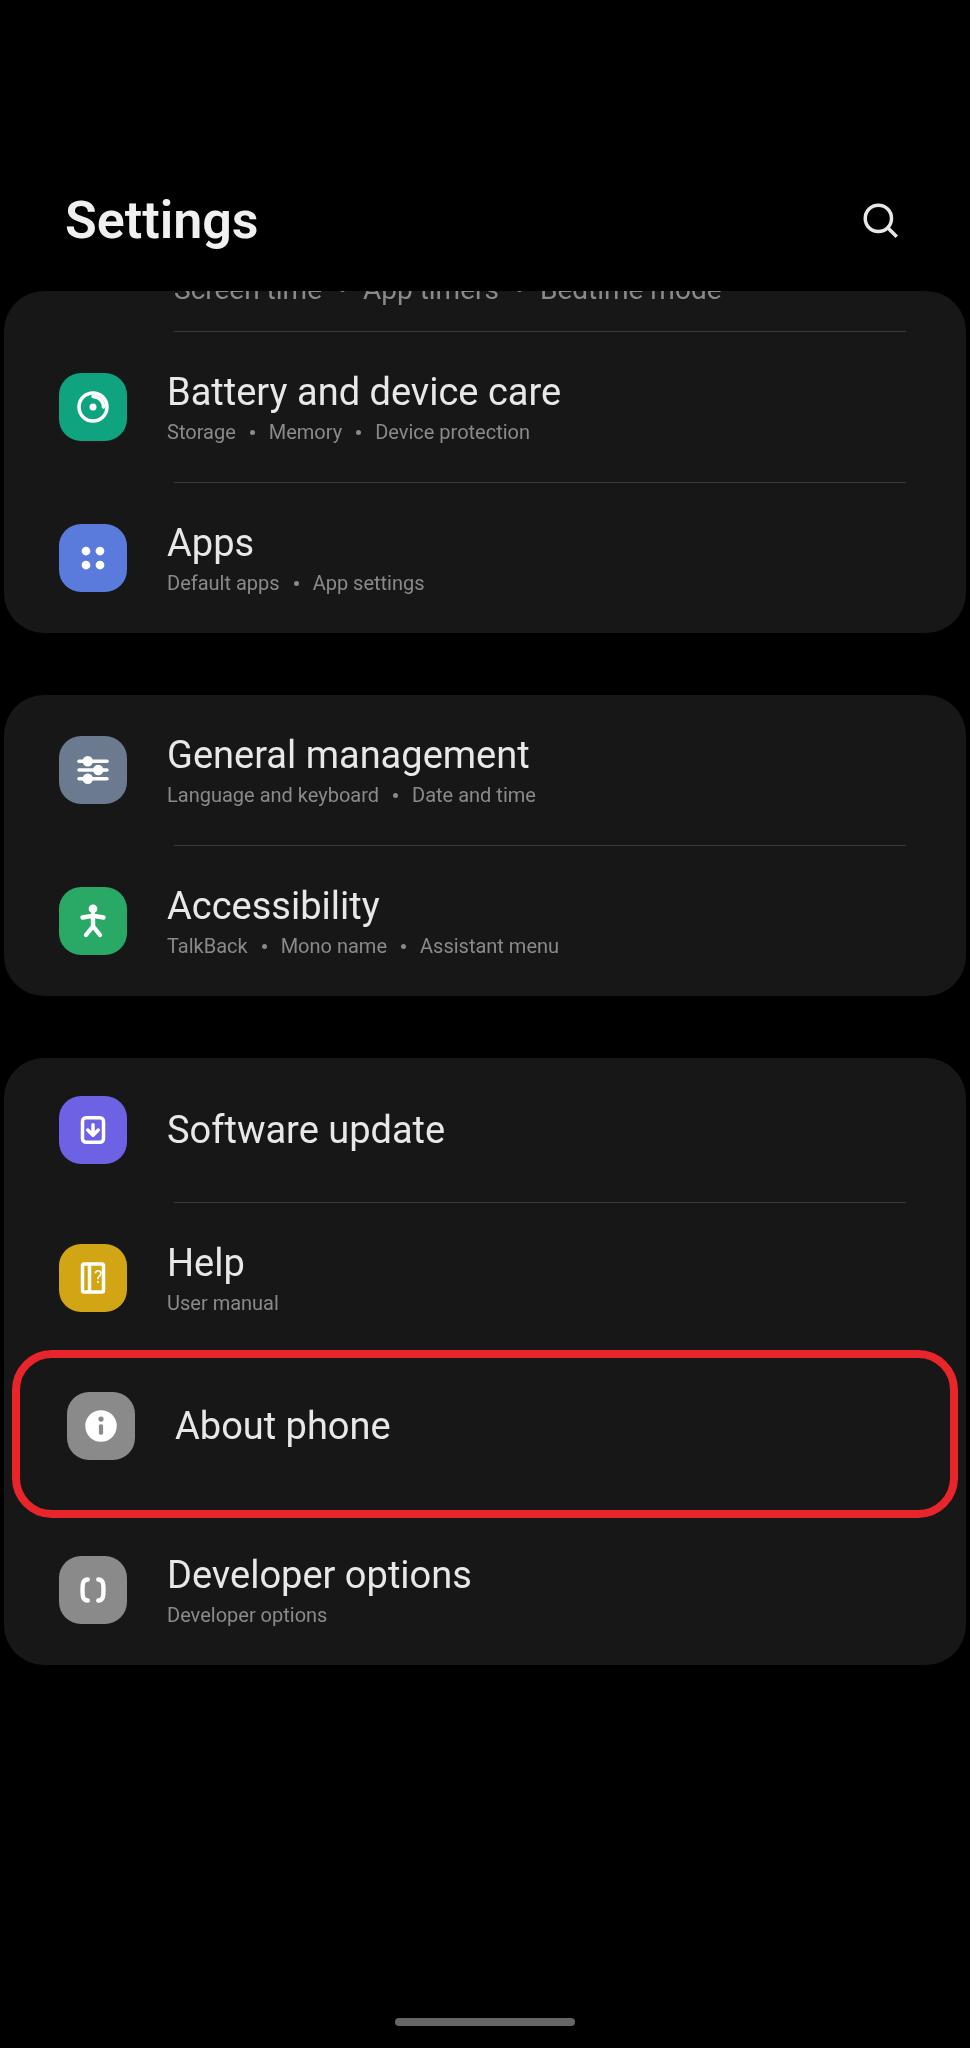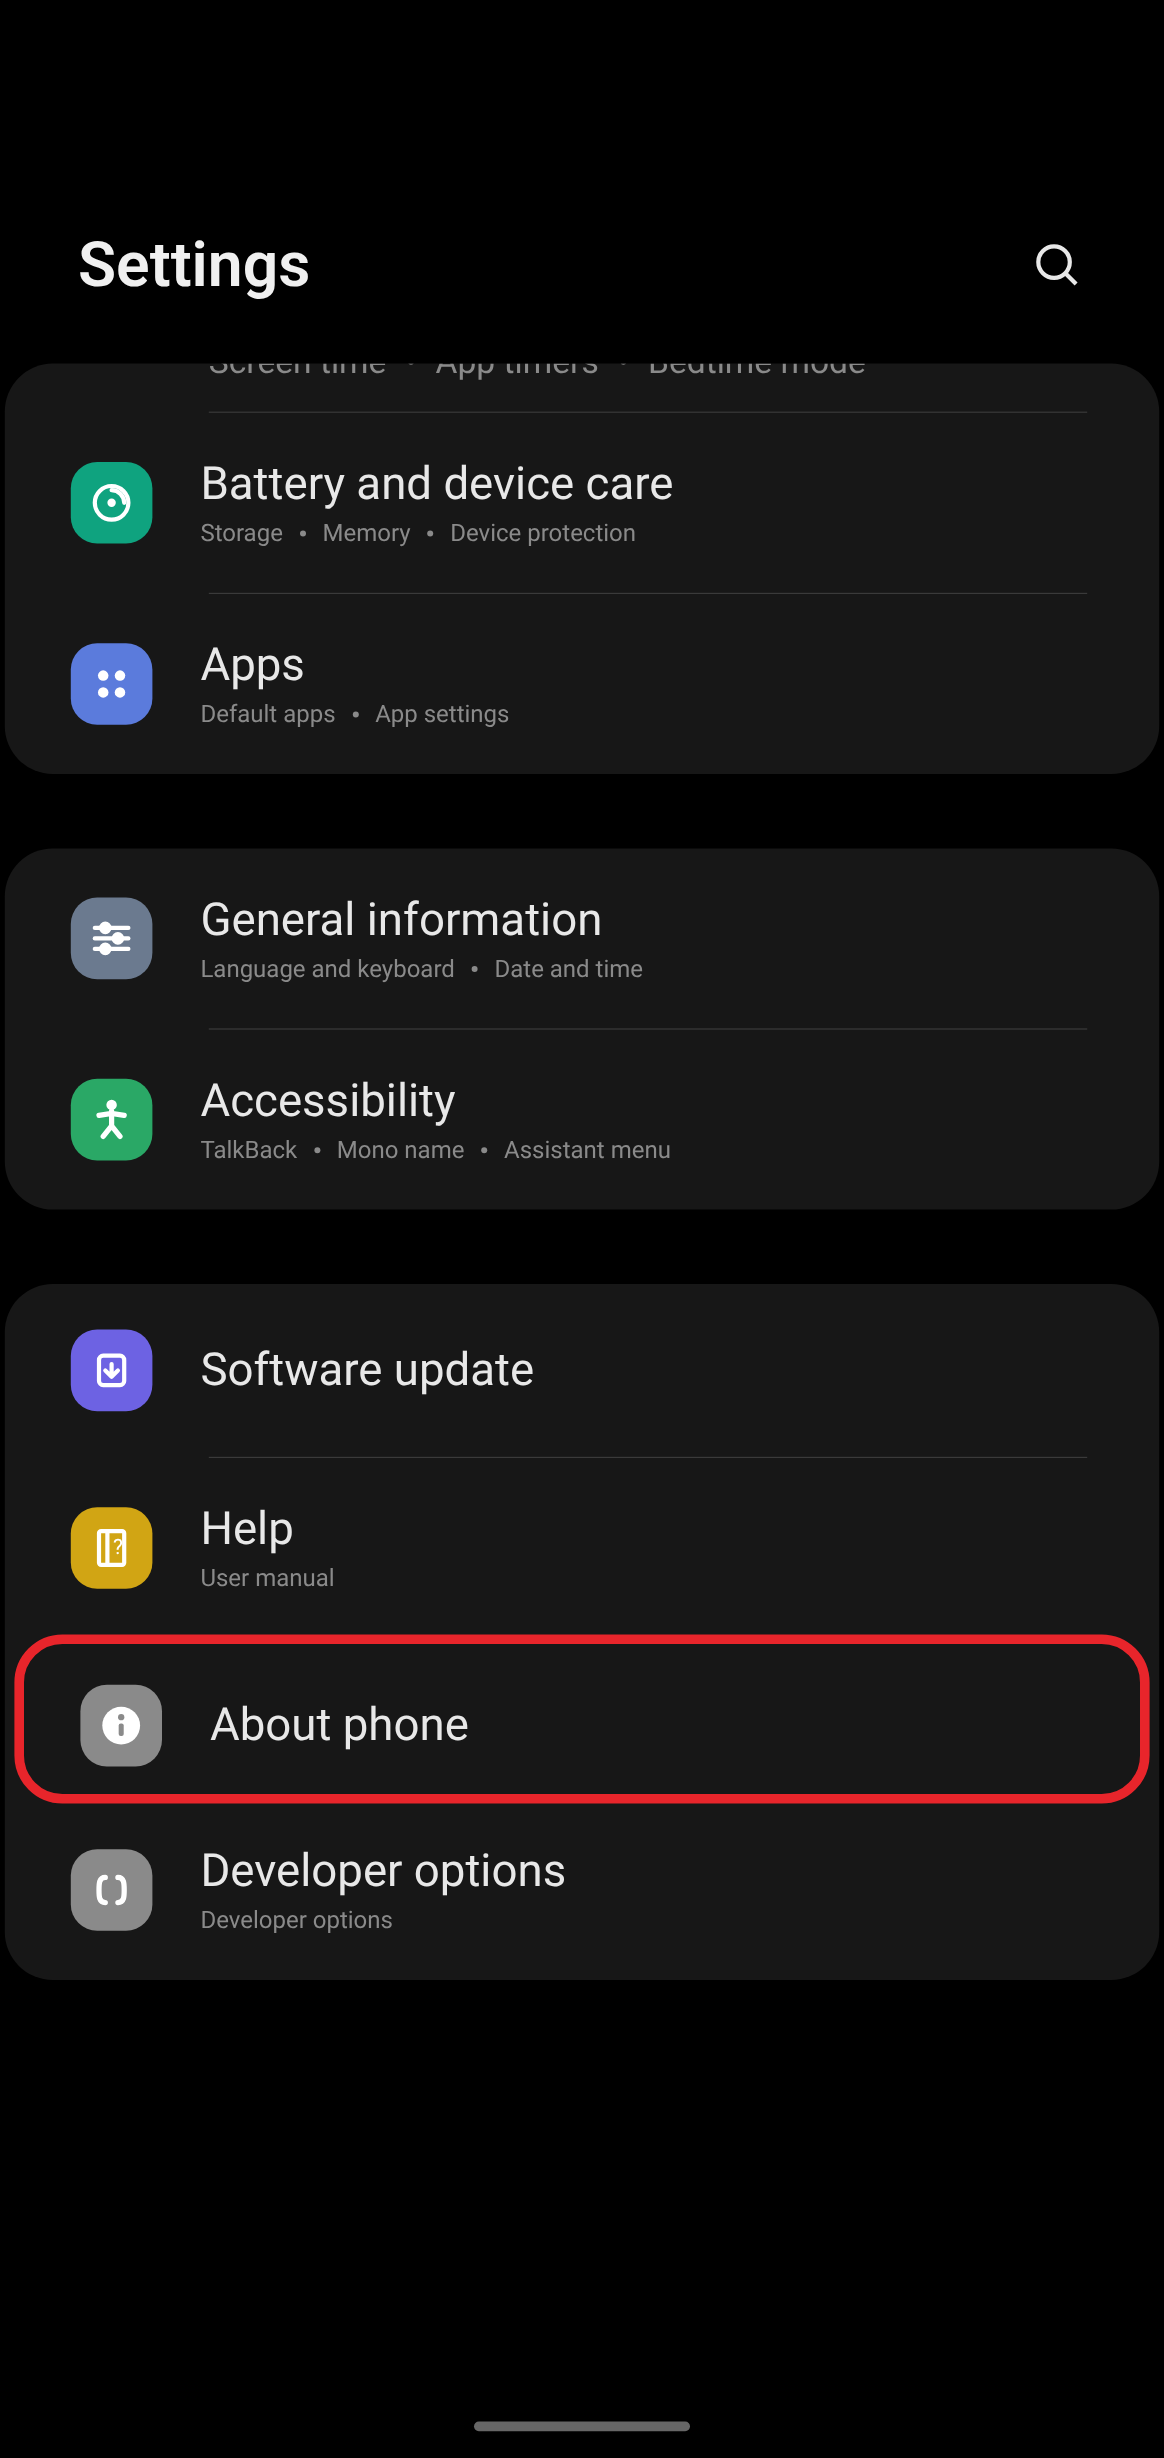--- a/index.html
+++ b/index.html
@@ -35,7 +35,7 @@
     .card {
       background: #171717;
       border-radius: 40px;
-      margin: 12px 4px 62px 4px;
+      margin: 0 4px 62px 4px;
       overflow: hidden;
     }
     .card:first-of-type { margin-top: 20px; }

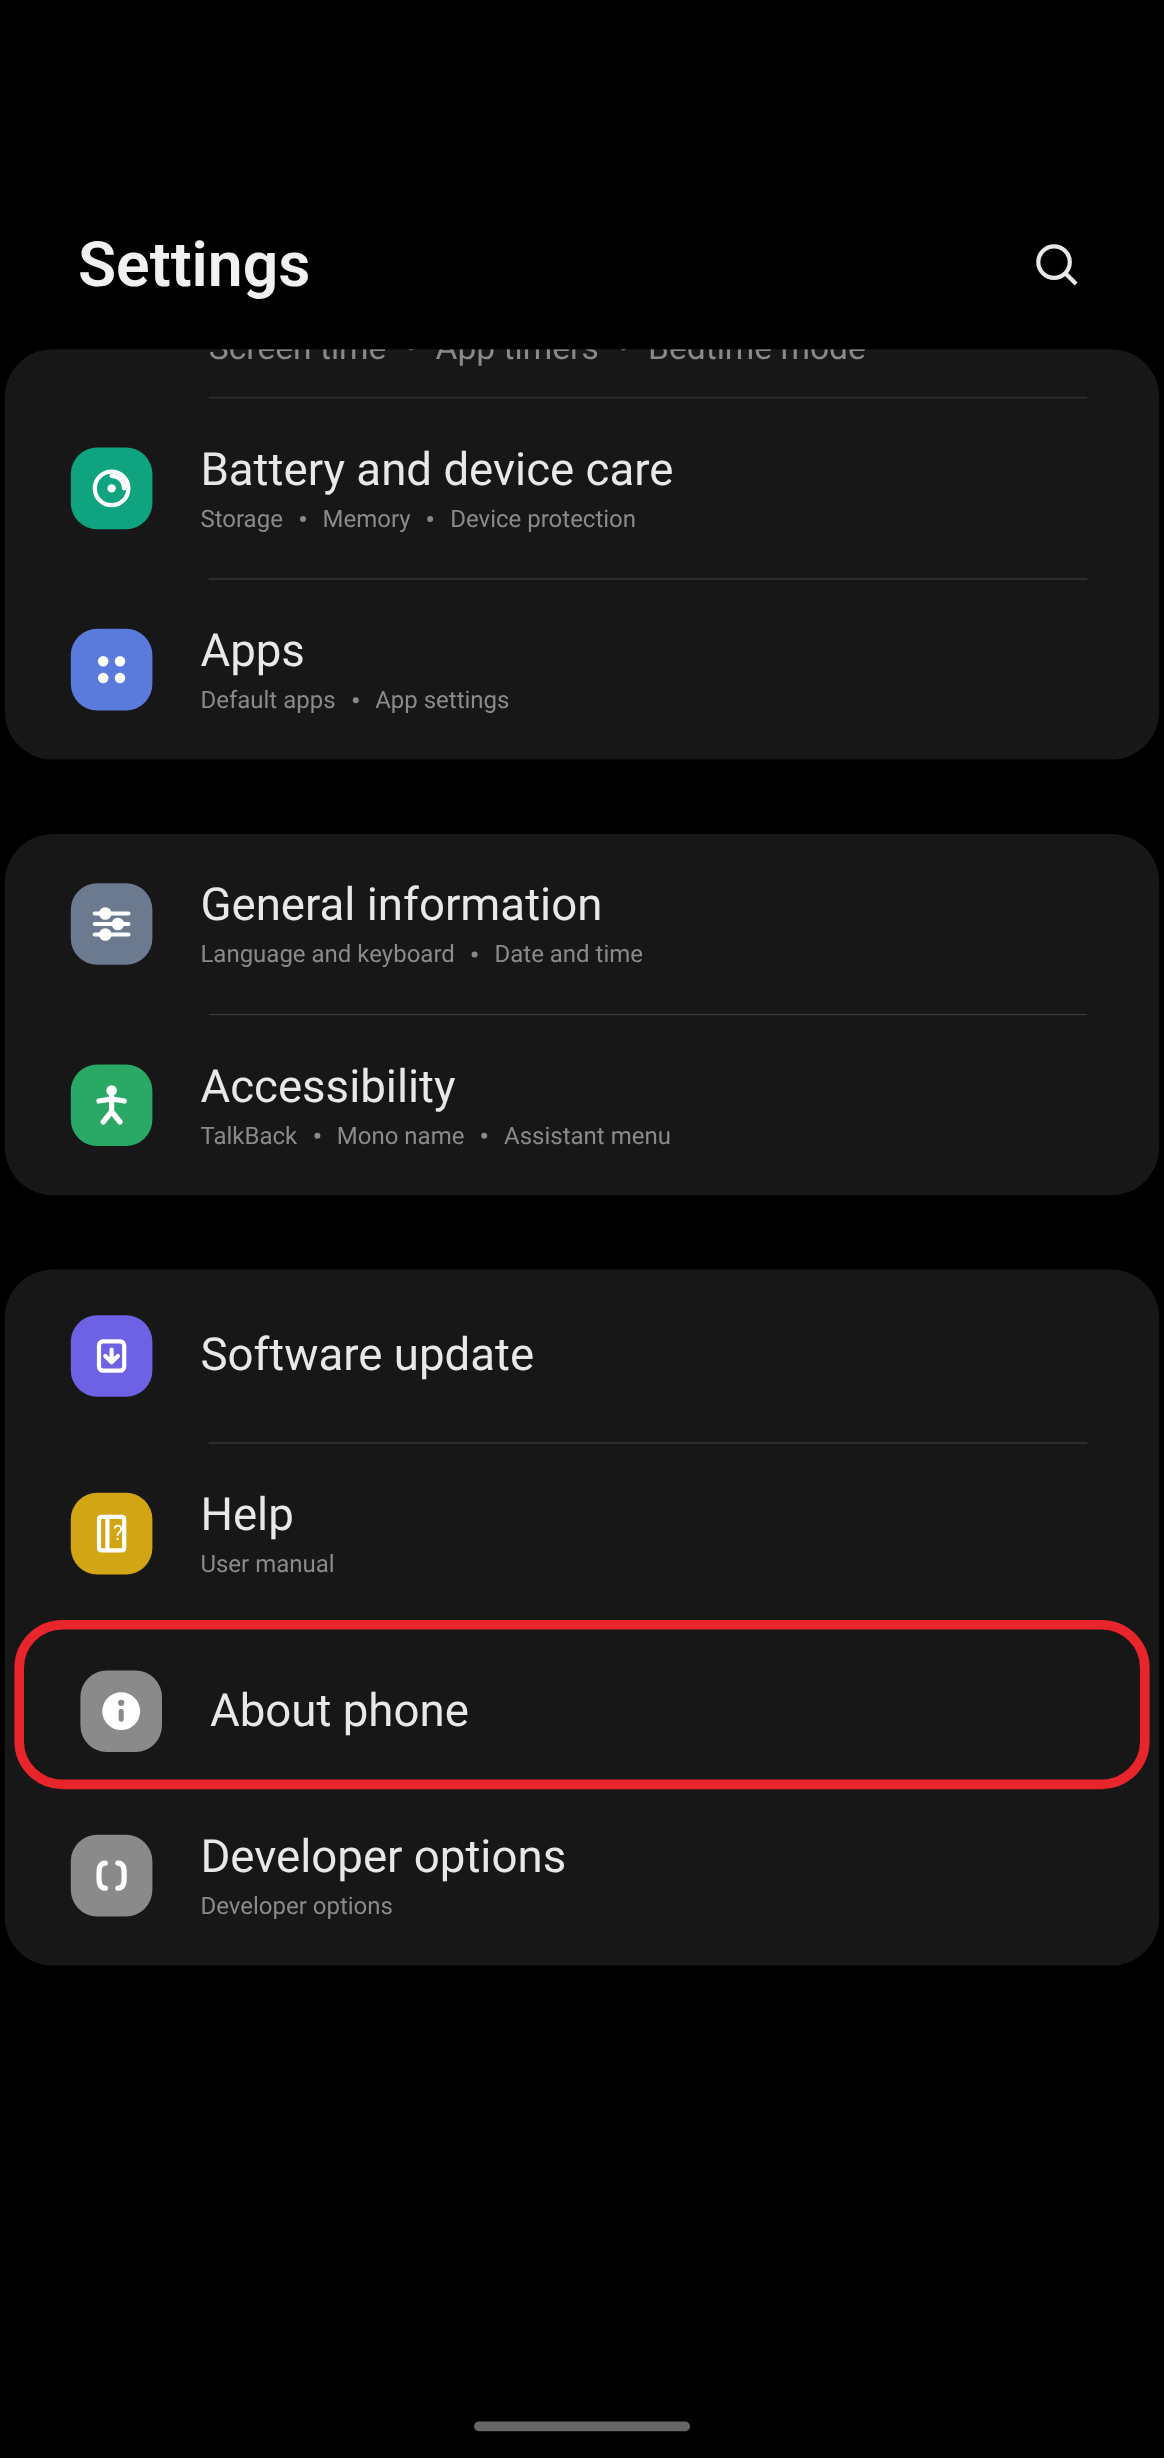--- a/index.html
+++ b/index.html
@@ -197,7 +197,7 @@
         </svg>
     </div>
     <div class="row-text">
-      <div class="row-title">General information</div>
+      <div class="row-title">General management</div>
       <div class="row-sub">
         <span>Language and keyboard</span>
           <span class="dot"></span>

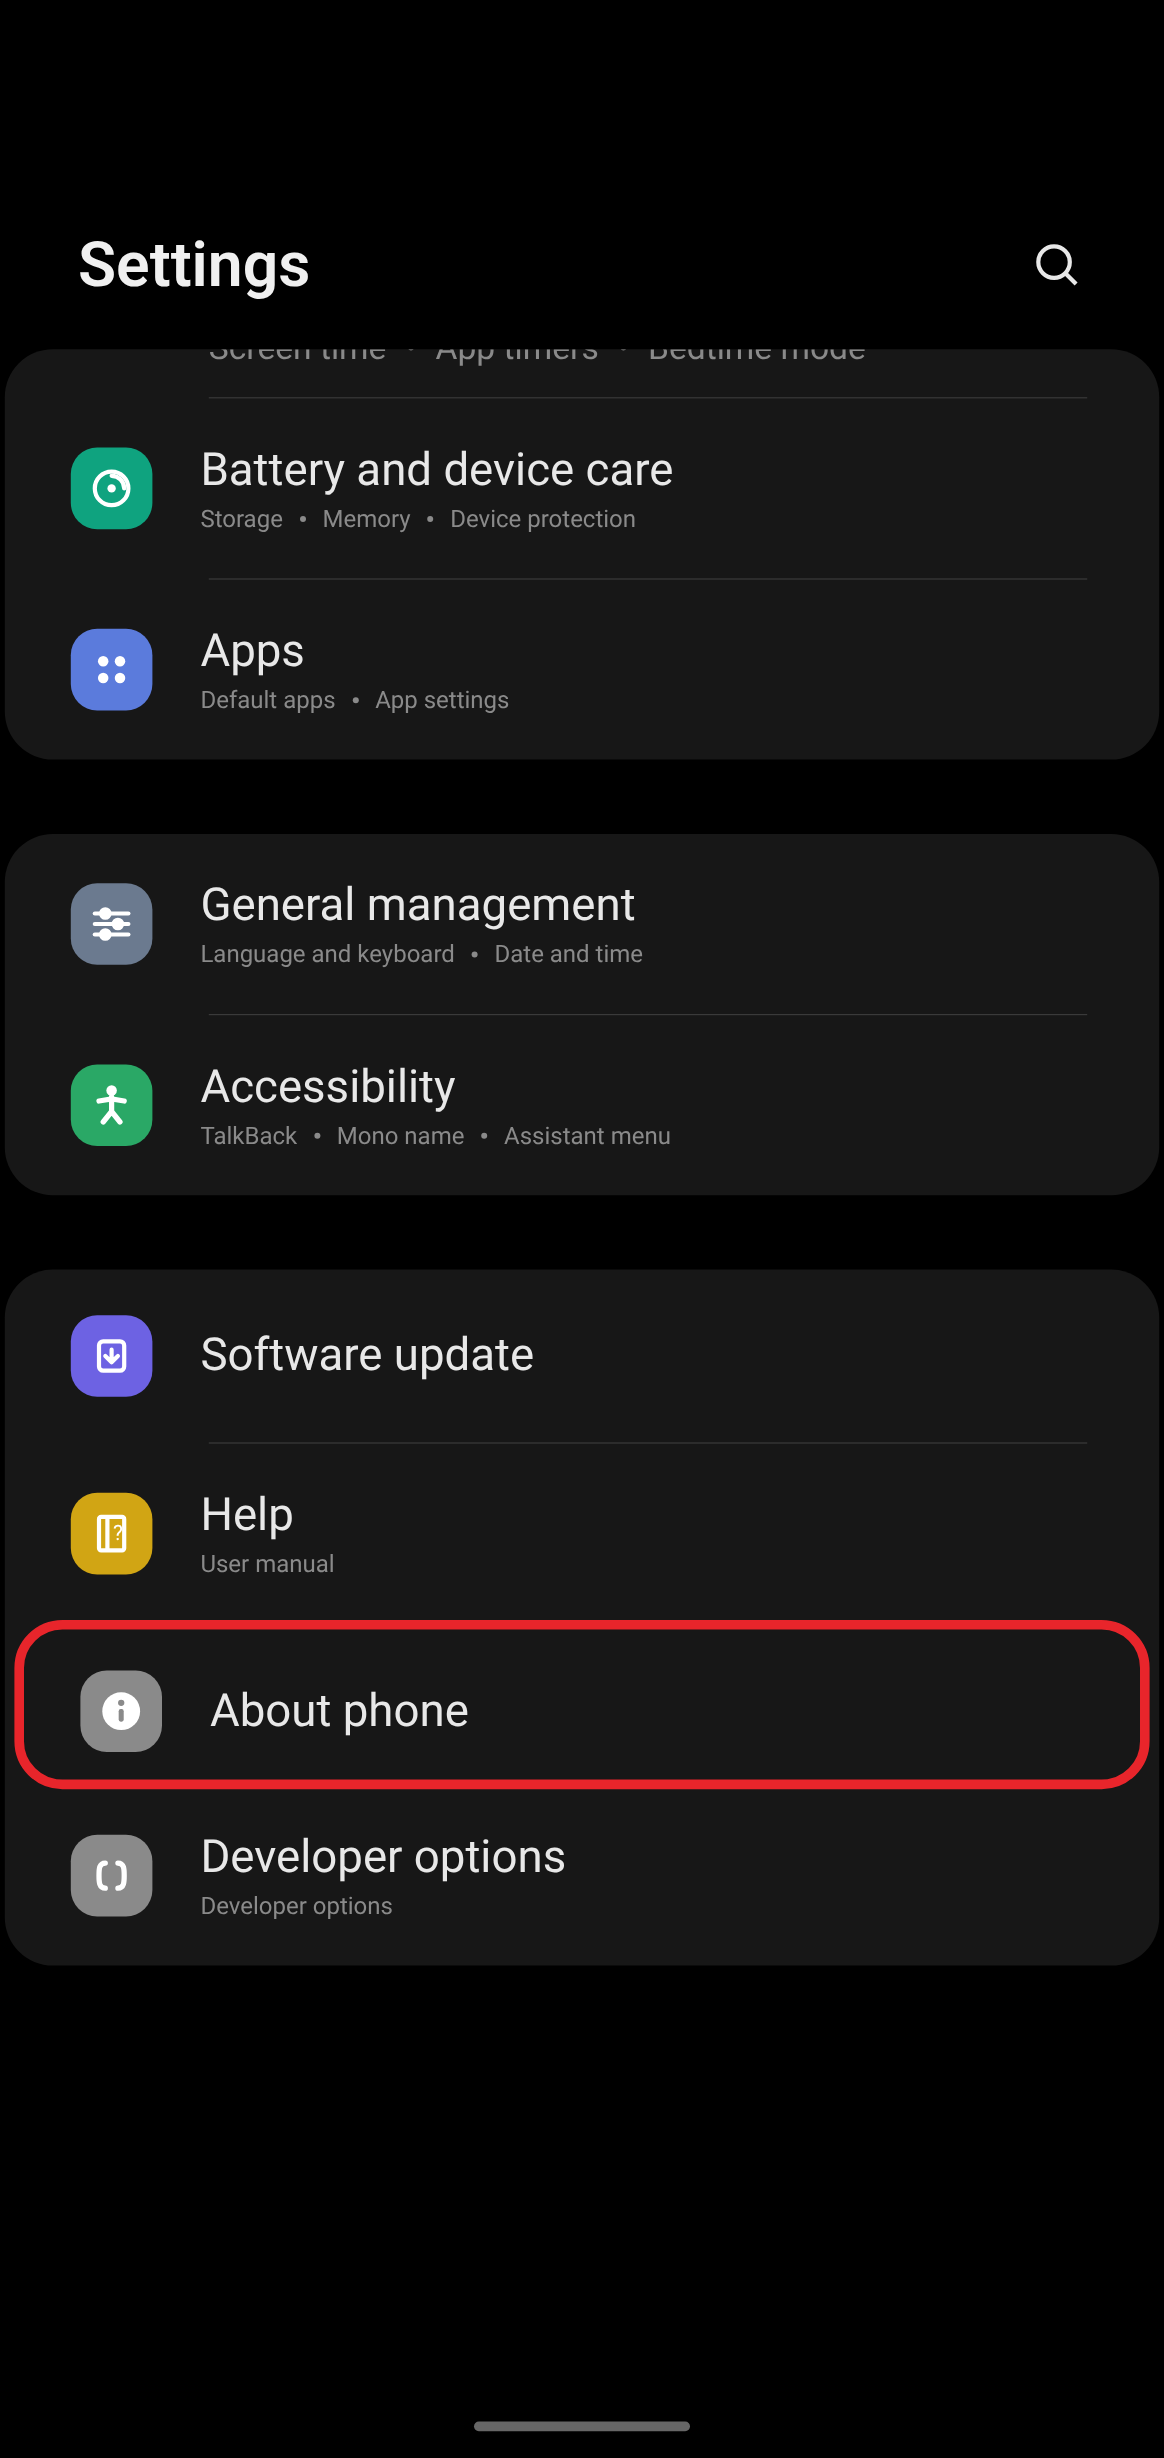--- a/index.html
+++ b/index.html
@@ -69,7 +69,7 @@
       border: 8px solid #e8252b;
       border-radius: 40px;
       margin: -4px 8px;
-      padding: 34px 22px 23px 47px;
+      padding: 34px 22px 50px 47px;
     }
     .divider {
       height: 1px;

